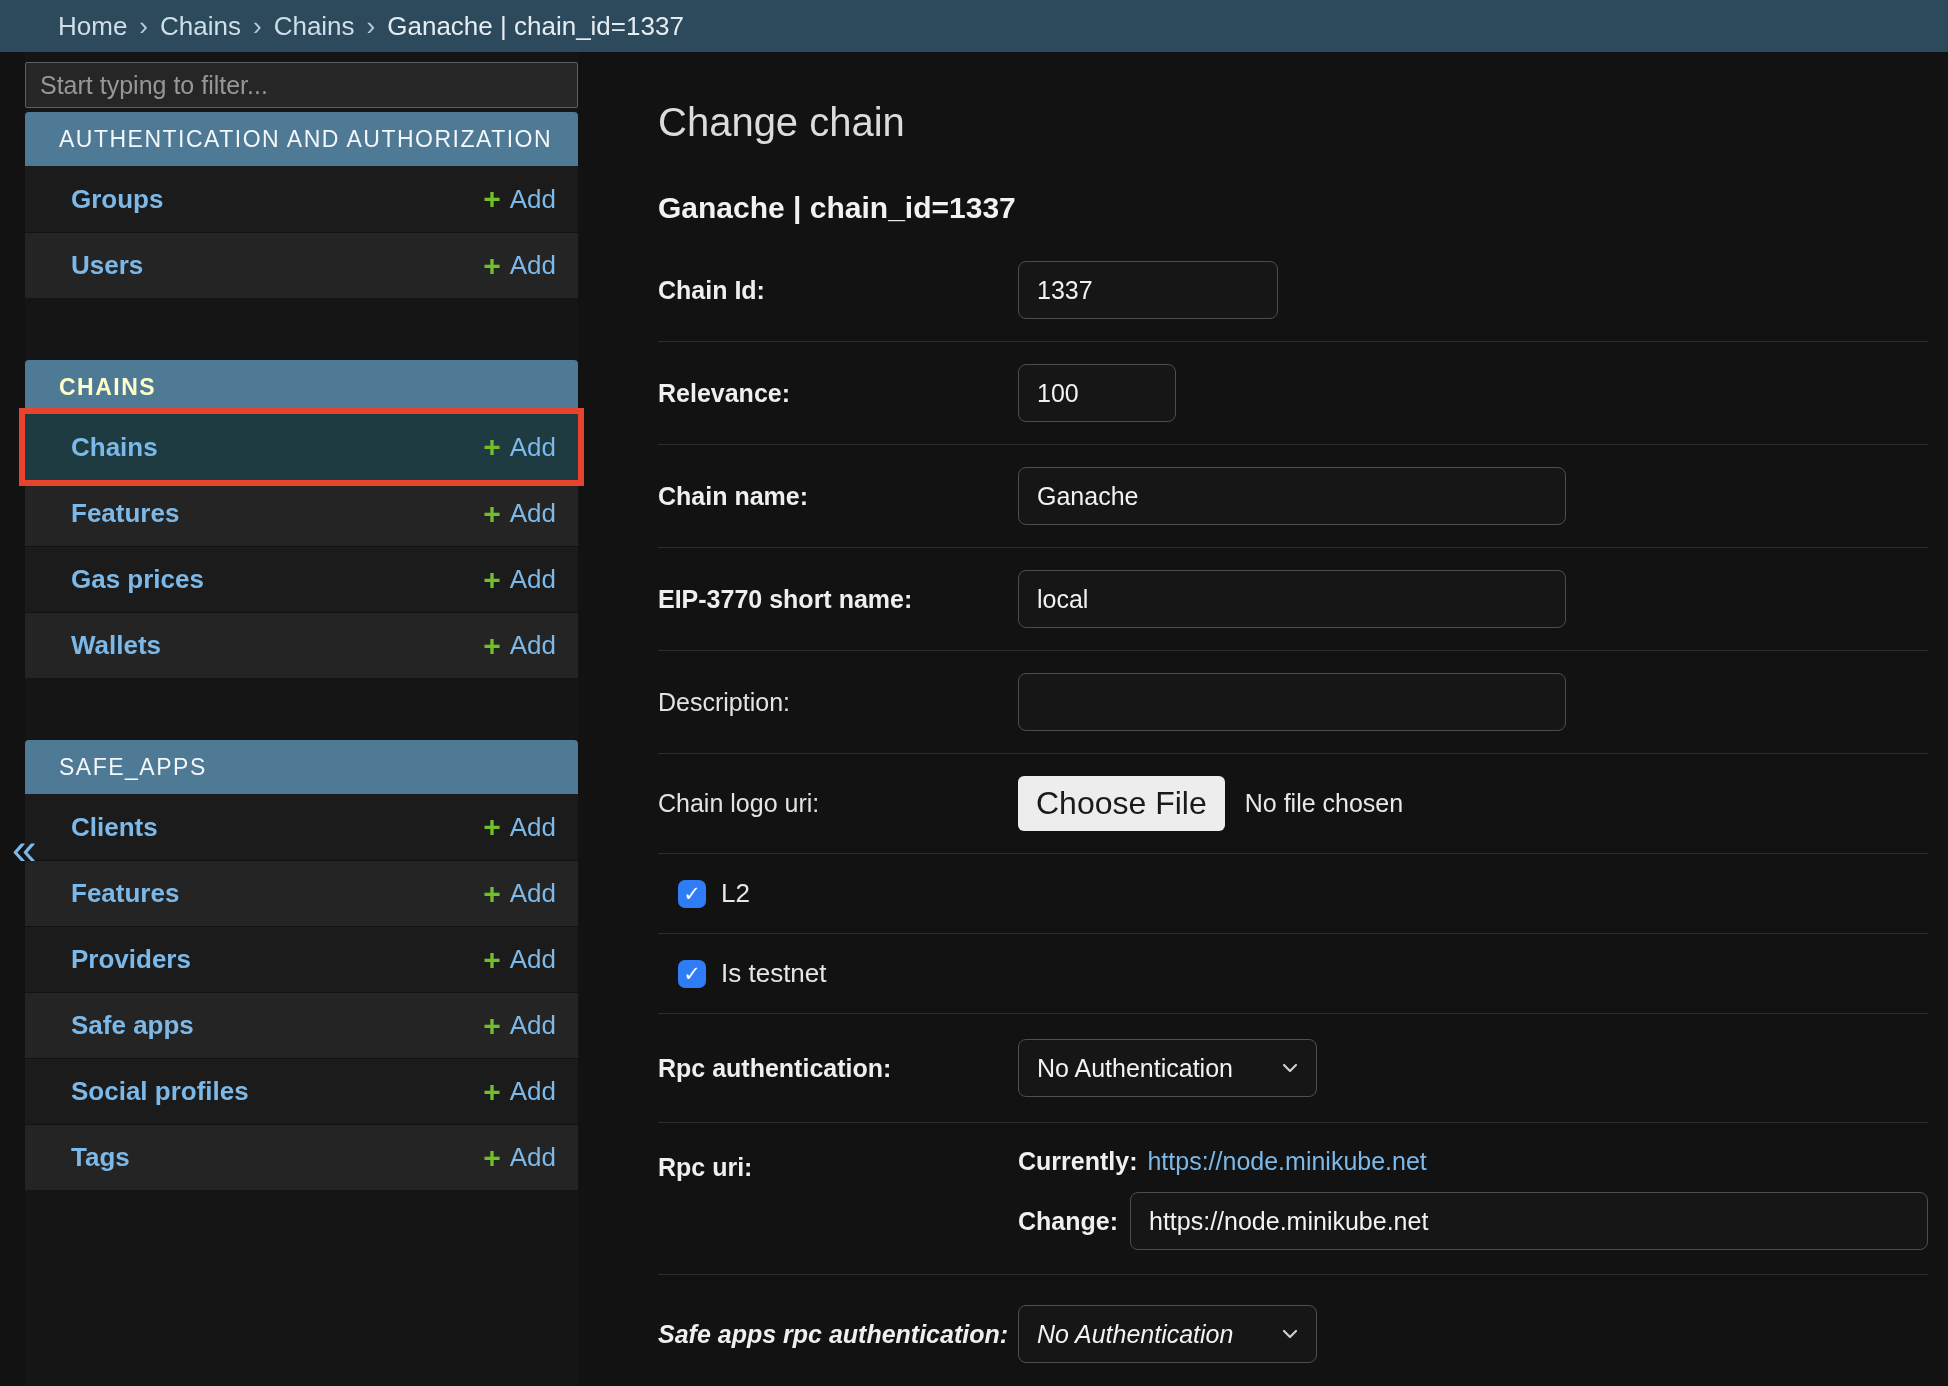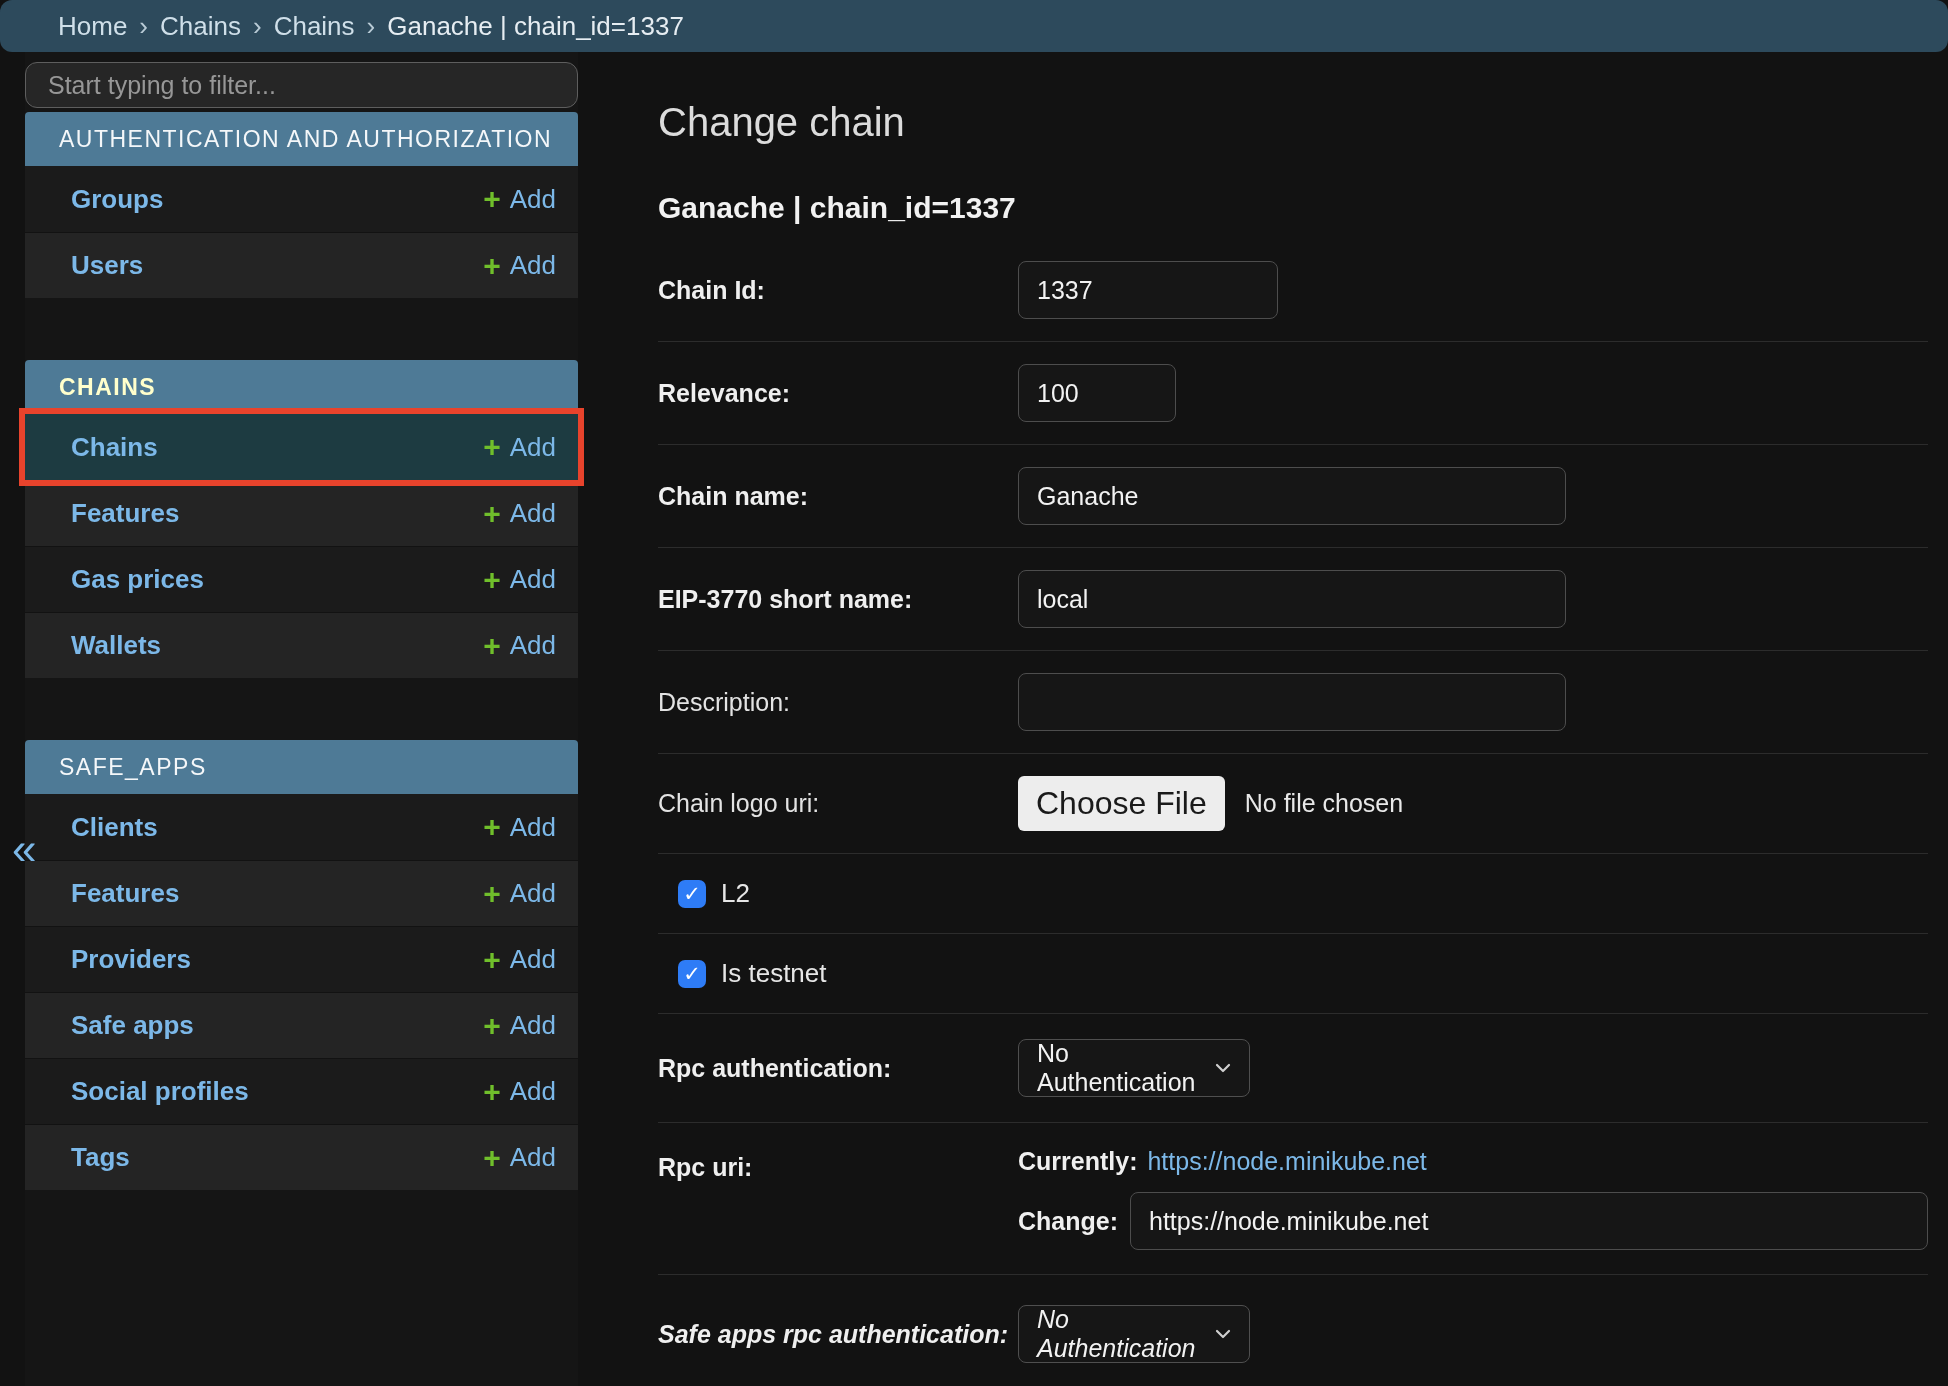--- a/index.html
+++ b/index.html
@@ -9,7 +9,7 @@
   
   .breadcrumb { position:absolute; left:0; top:0; width:1948px; height:52px;
     background:#2d4a5c; display:flex; align-items:center; padding-left:58px;
-    font-size:26px; color:#e6edf2;border-radius:12px; }
+    font-size:26px; color:#e6edf2; }
   .breadcrumb a { color:#cfdfe9; text-decoration:none; }
   .breadcrumb .sep { color:#b9cbd6; margin:0 12px; }
 

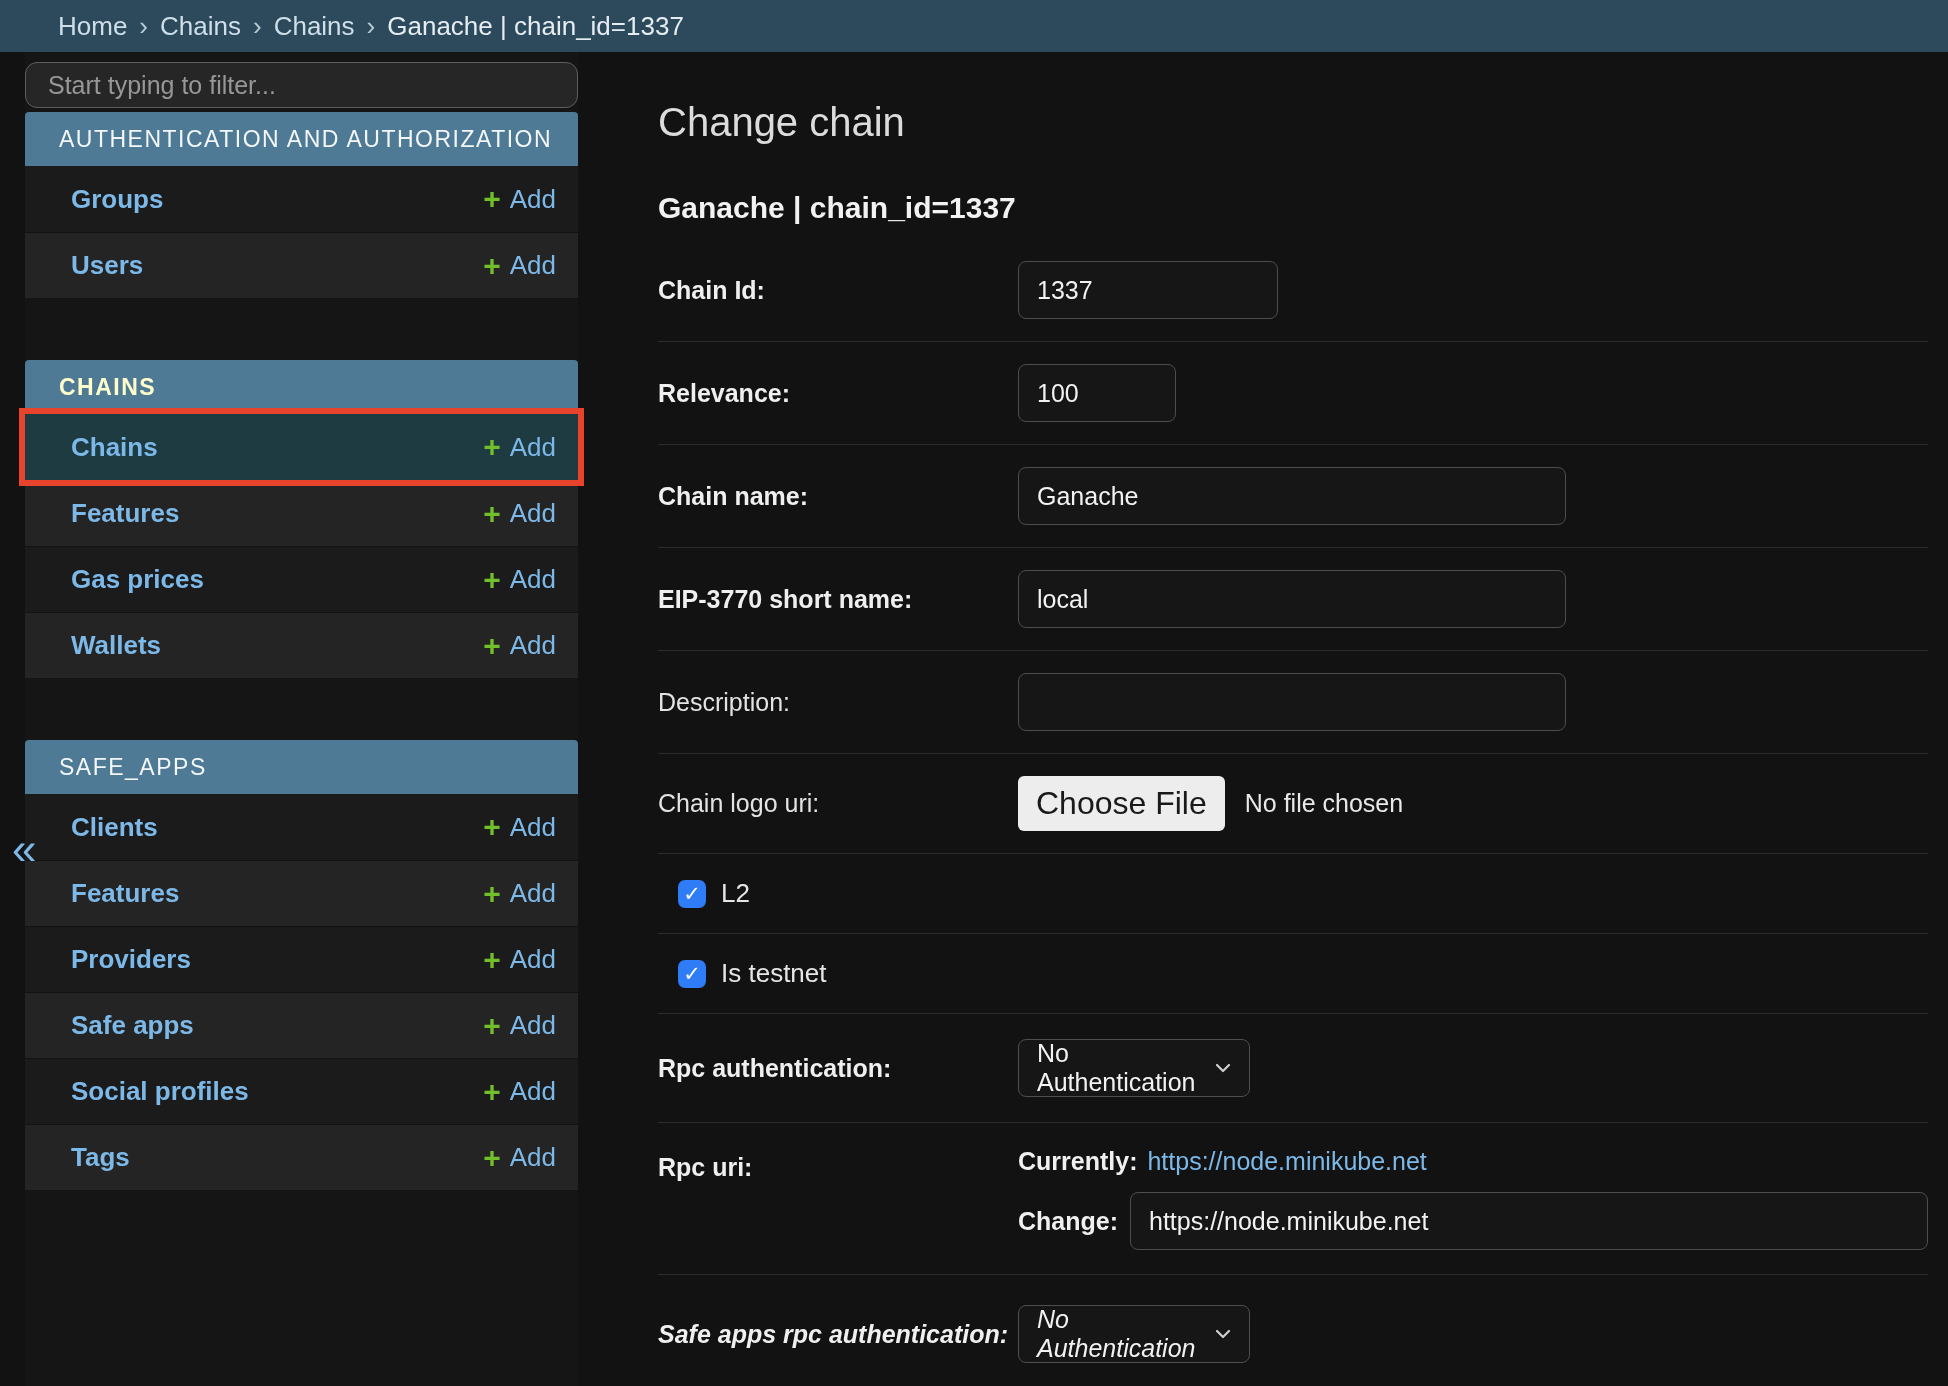--- a/index.html
+++ b/index.html
@@ -17,8 +17,8 @@
   .sidebar { position:absolute; left:25px; top:52px; width:553px; bottom:0;
     background:#151515; }
   .filter-input { display:block; width:553px; height:46px; margin-top:10px;
-    background:#262626; border:1px solid #5e5e5e; border-radius:12px;
-    color:#cbcbcb; font-size:25px; padding:0 22px; outline:none;
+    background:#262626; border:1px solid #5e5e5e; border-radius:2px;
+    color:#cbcbcb; font-size:25px; padding:0 14px; outline:none;
     font-family:inherit; }
   .filter-input::placeholder { color:#979797; }
   .module { margin-top:4px; }

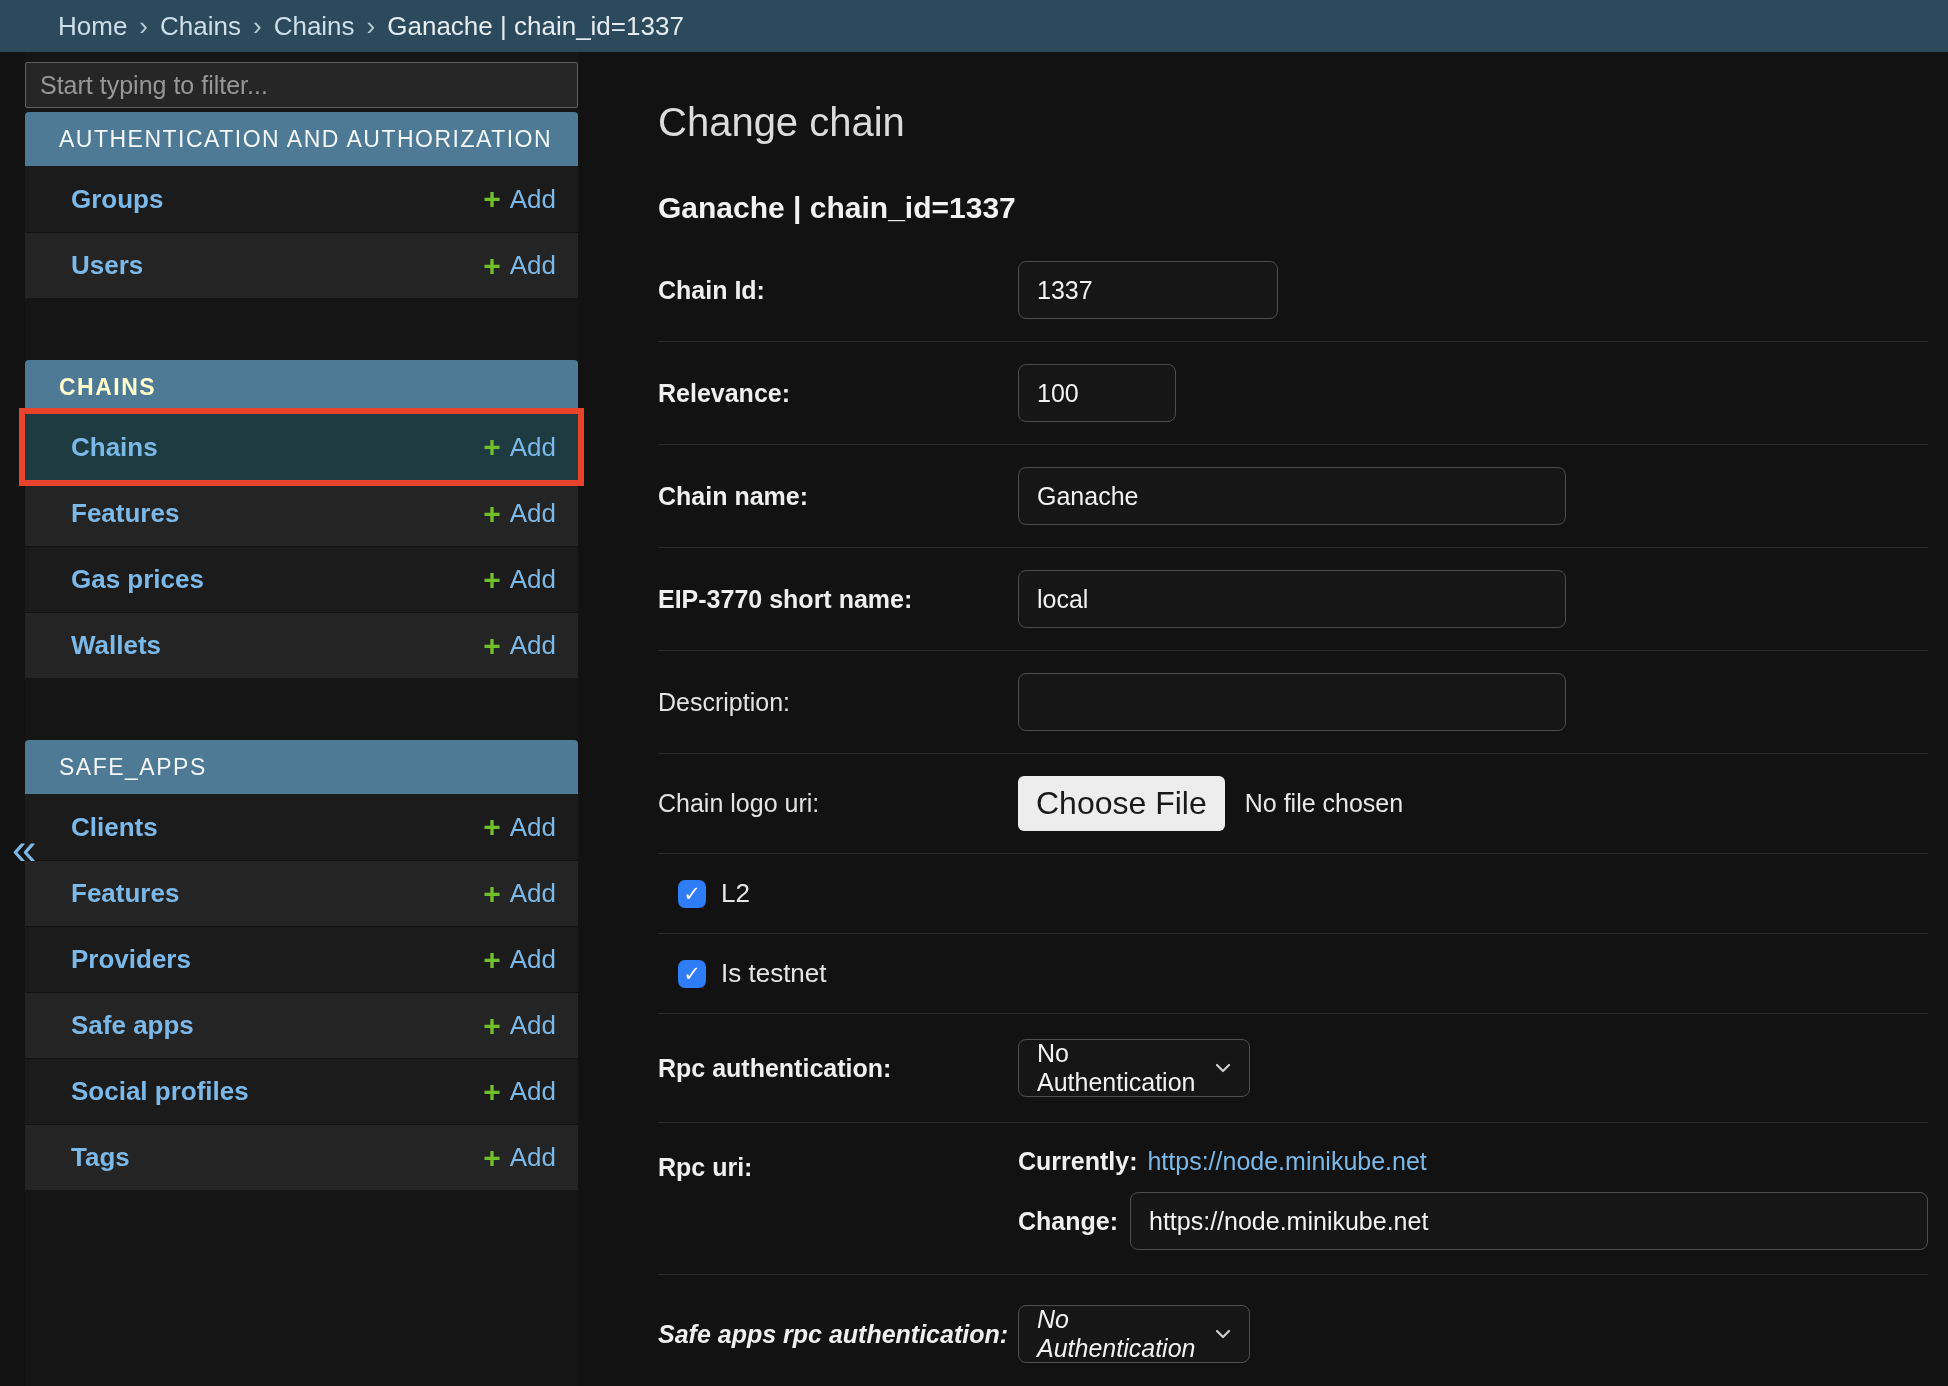--- a/index.html
+++ b/index.html
@@ -58,7 +58,7 @@
     border-radius:8px; color:#f2f2f2; font-size:25px; padding:0 18px;
     outline:none; font-family:inherit; }
   .w-xs { width:158px; } .w-sm { width:260px; } .w-md { width:548px; }
-  .selectbox { width:232px; height:58px; background:#161616;
+  .selectbox { width:299px; height:58px; background:#161616;
     border:1px solid #4f4f4f; border-radius:8px; display:flex;
     align-items:center; justify-content:space-between; padding:0 16px 0 18px;
     font-size:25px; color:#f2f2f2; cursor:pointer; }

